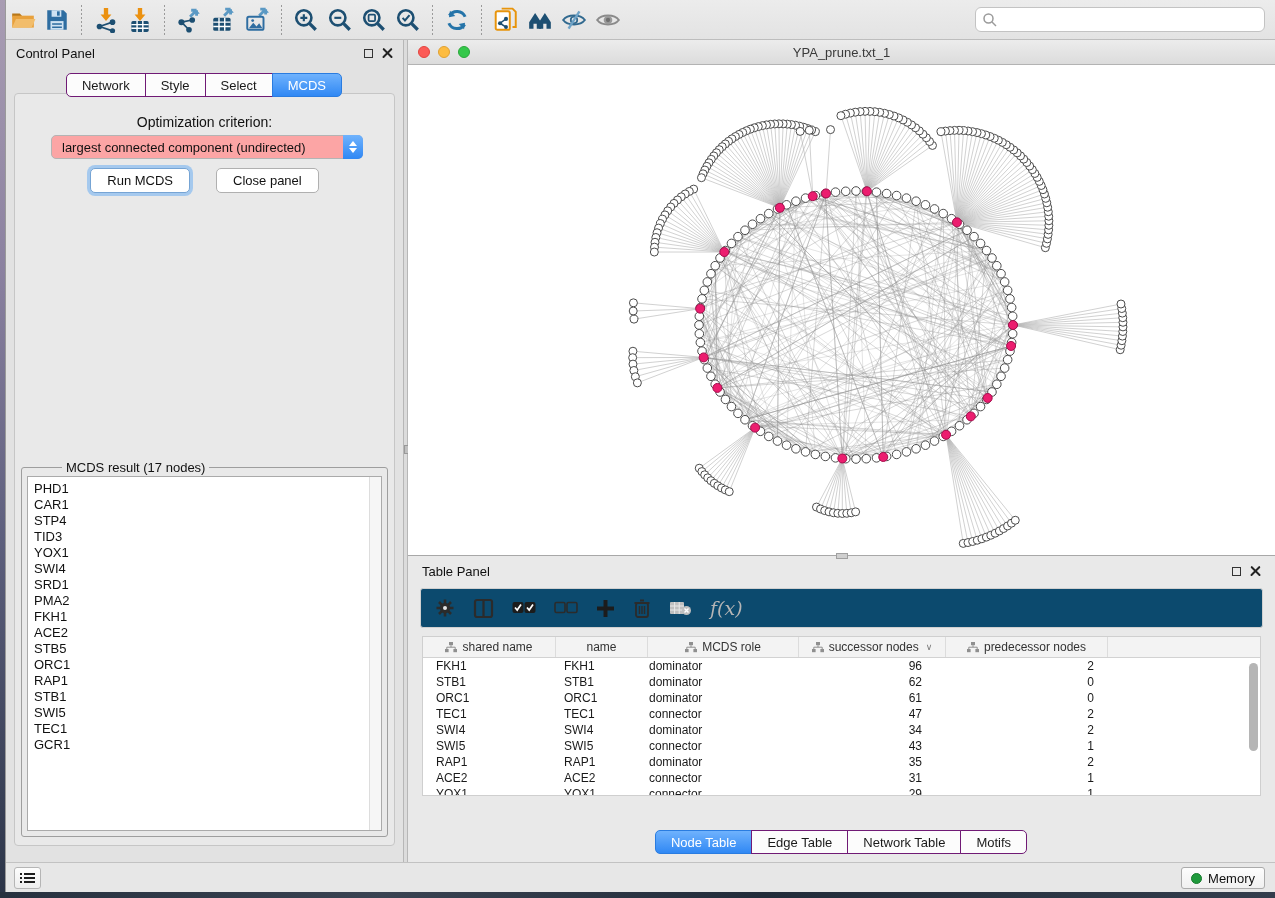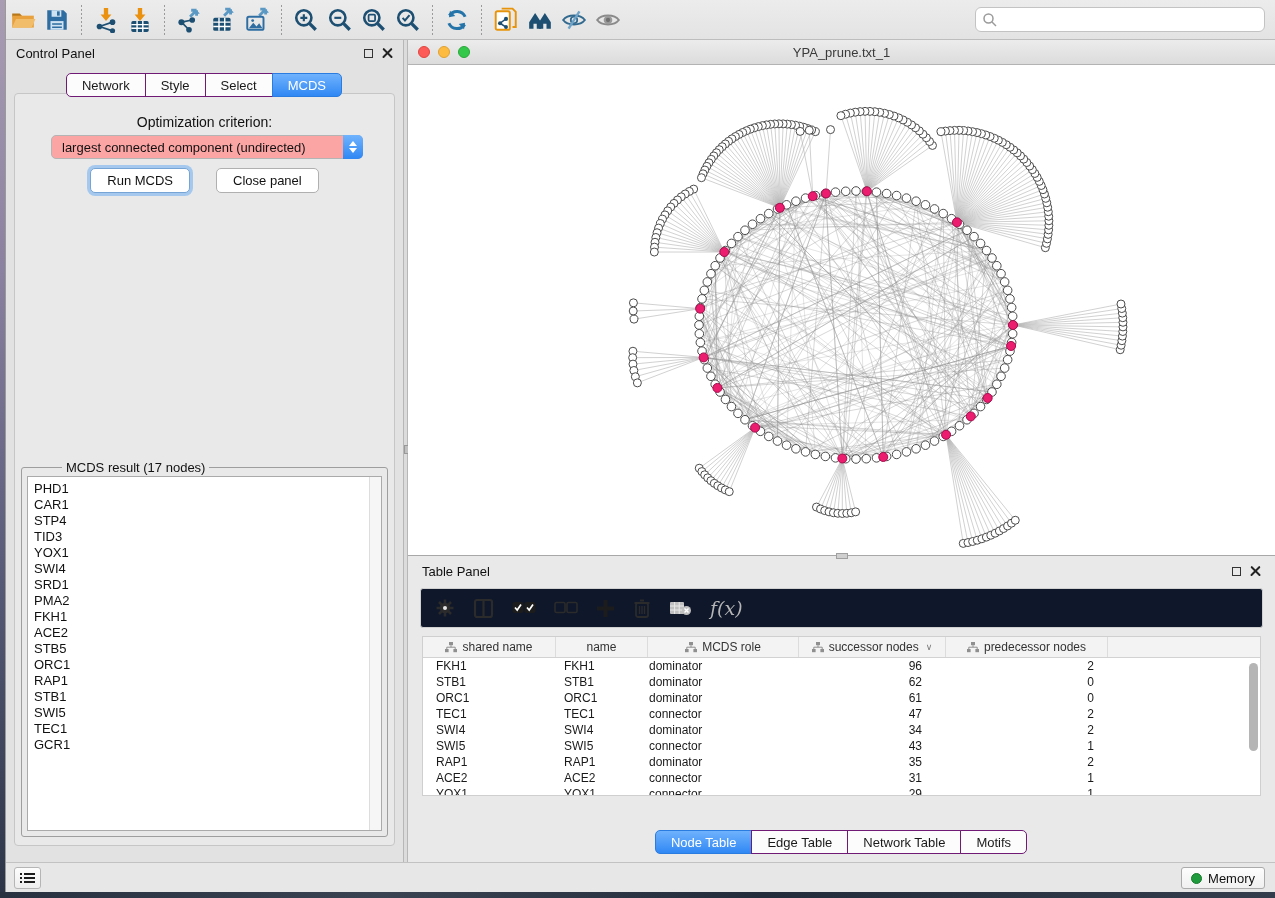--- a/index.html
+++ b/index.html
@@ -112,7 +112,7 @@
   
   #table-panel { position:absolute; left:0; top:516px; right:0; bottom:0; background:#e9e9e9; }
   #tp-title-row { display:flex; align-items:center; height:30px; padding:8px 14px; }
-  #tp-toolbar { margin:2px 12px 6px 12px; height:40px; background:#0f172a;
+  #tp-toolbar { margin:2px 12px 6px 12px; height:40px; background:#0c4a6e;
     border:1px solid #d0d0d0; border-radius:3px; display:flex; align-items:center;
     gap:18px; padding:0 14px; }
   .tt-icon { display:flex; align-items:center; justify-content:center; }

